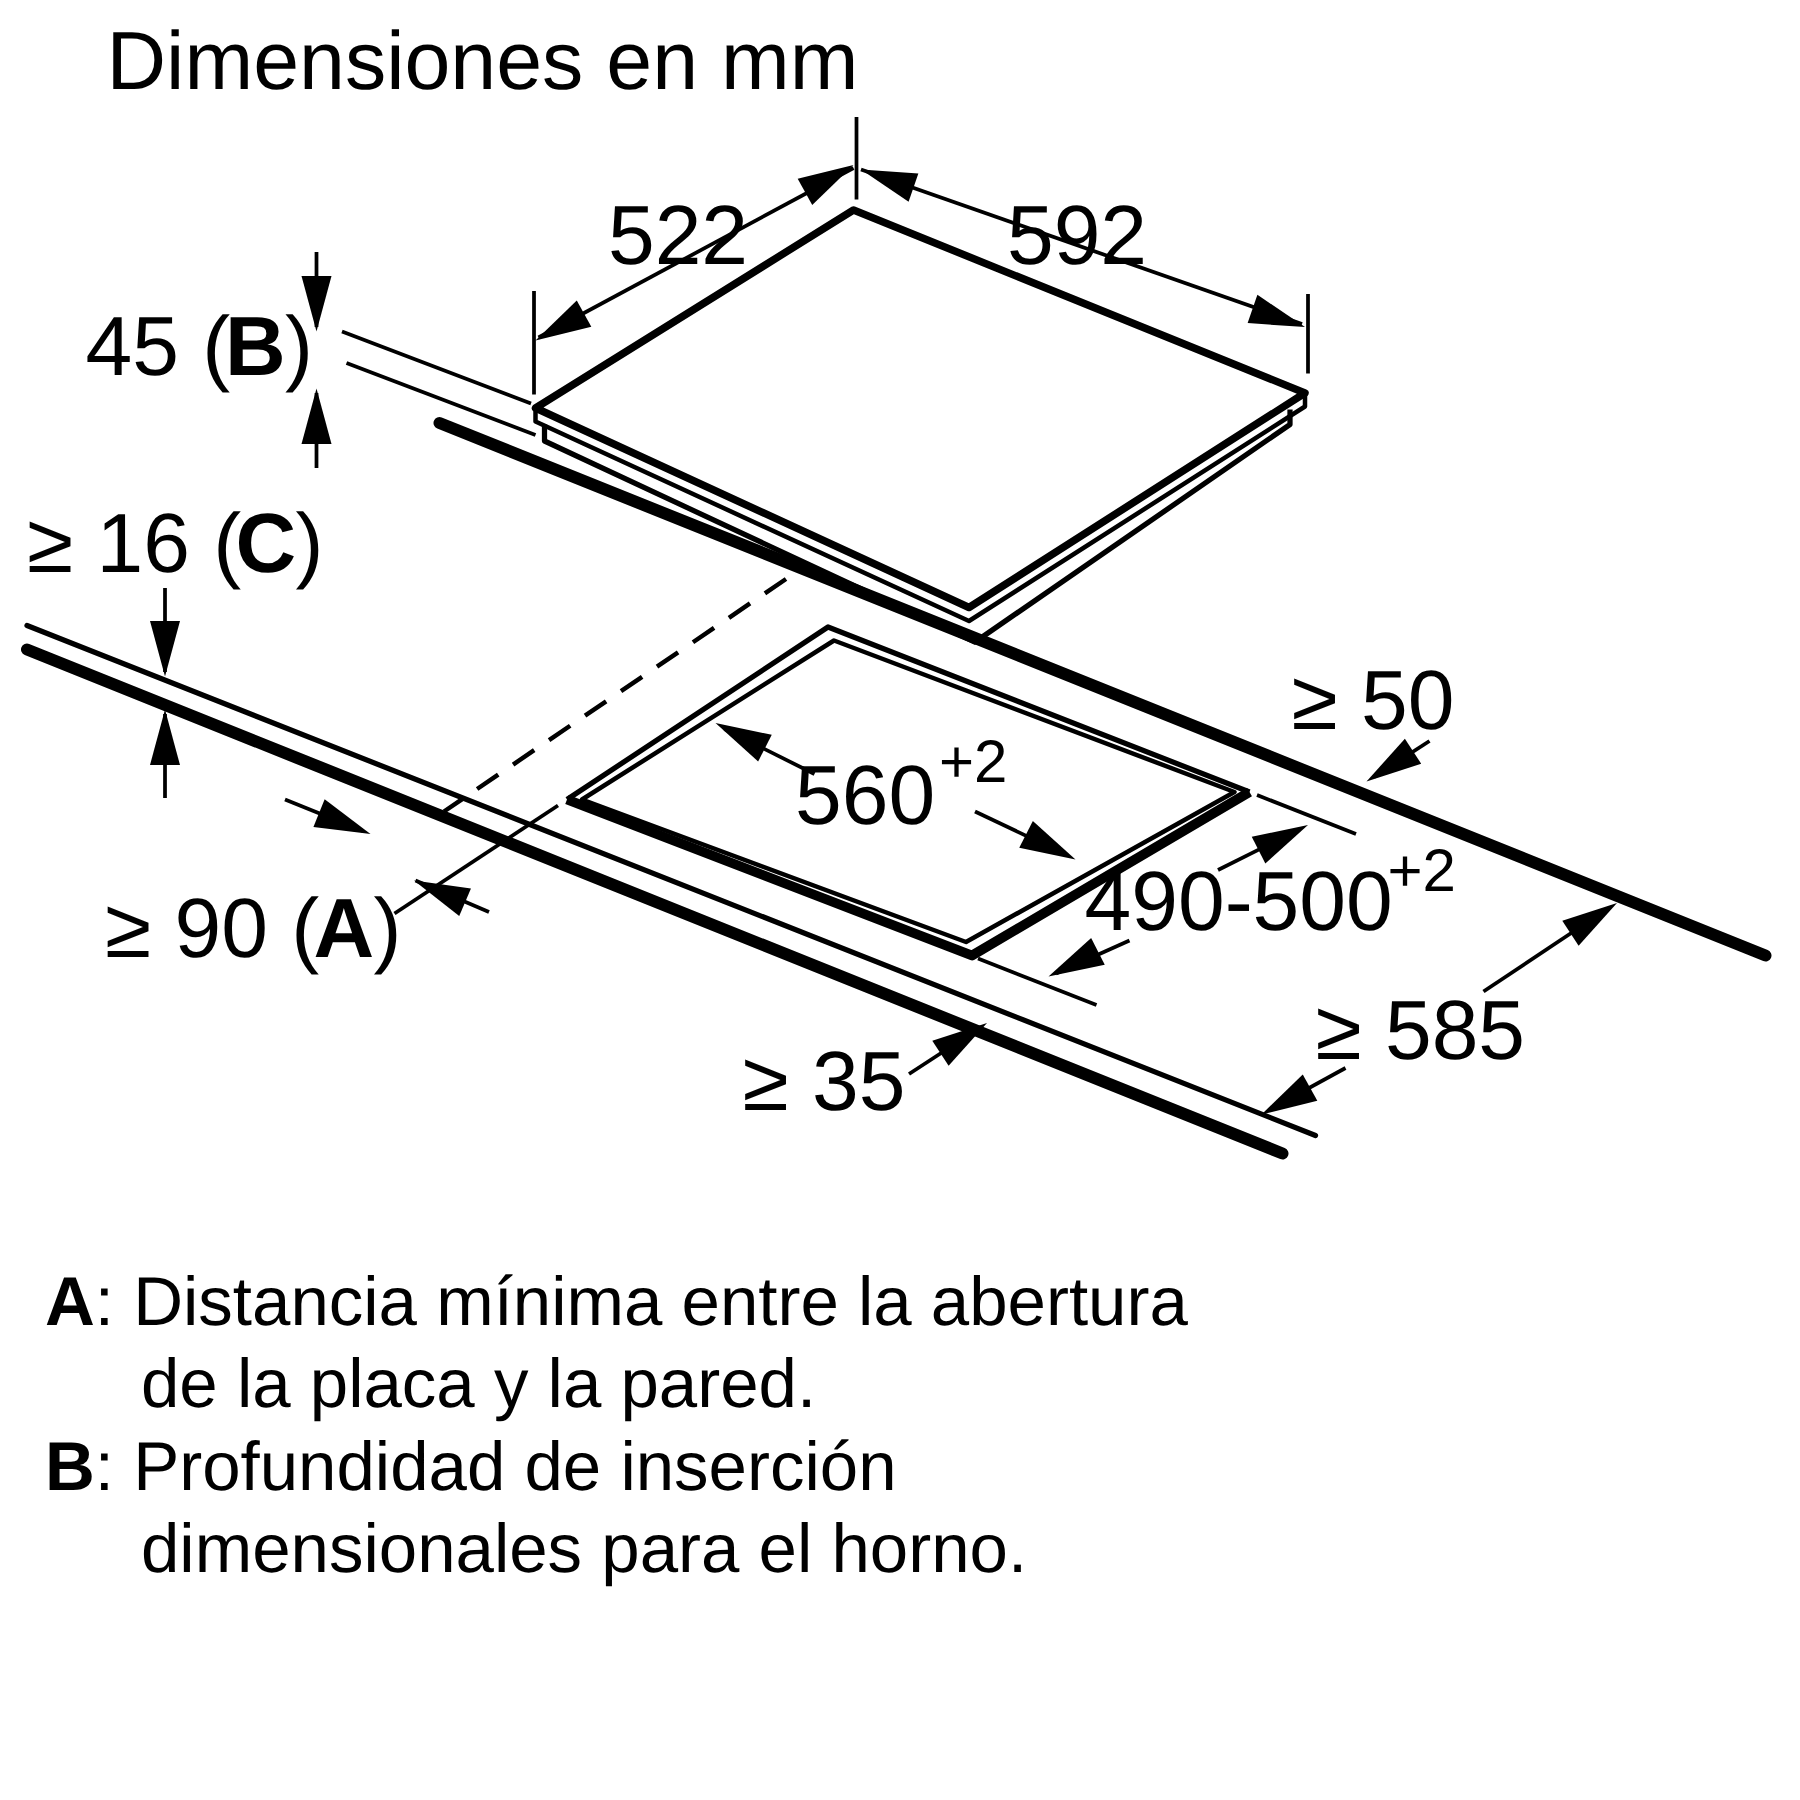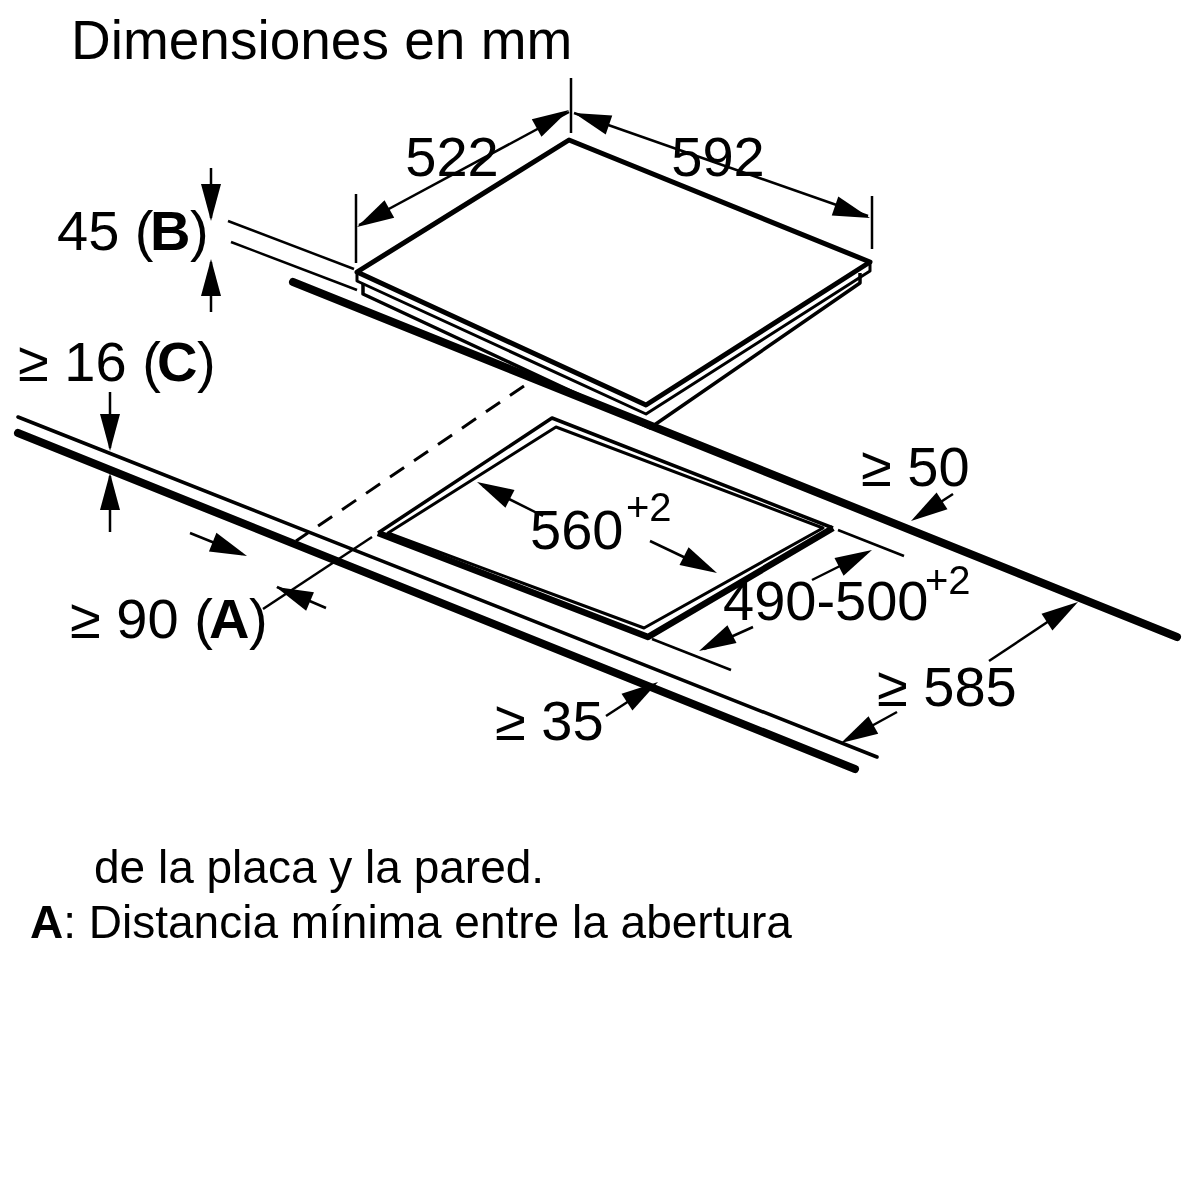--- a/index.html
+++ b/index.html
@@ -138,11 +138,11 @@
   </svg>
 
   <div class="legend">
-    <div class="row cont">de la placa y la pared.</div>
     <div class="row">
       <span class="key">A</span><span>:</span>
       <span>Distancia mínima entre la abertura</span>
     </div>
+    <div class="row cont">de la placa y la pared.</div>
   </div>
 
 </div>

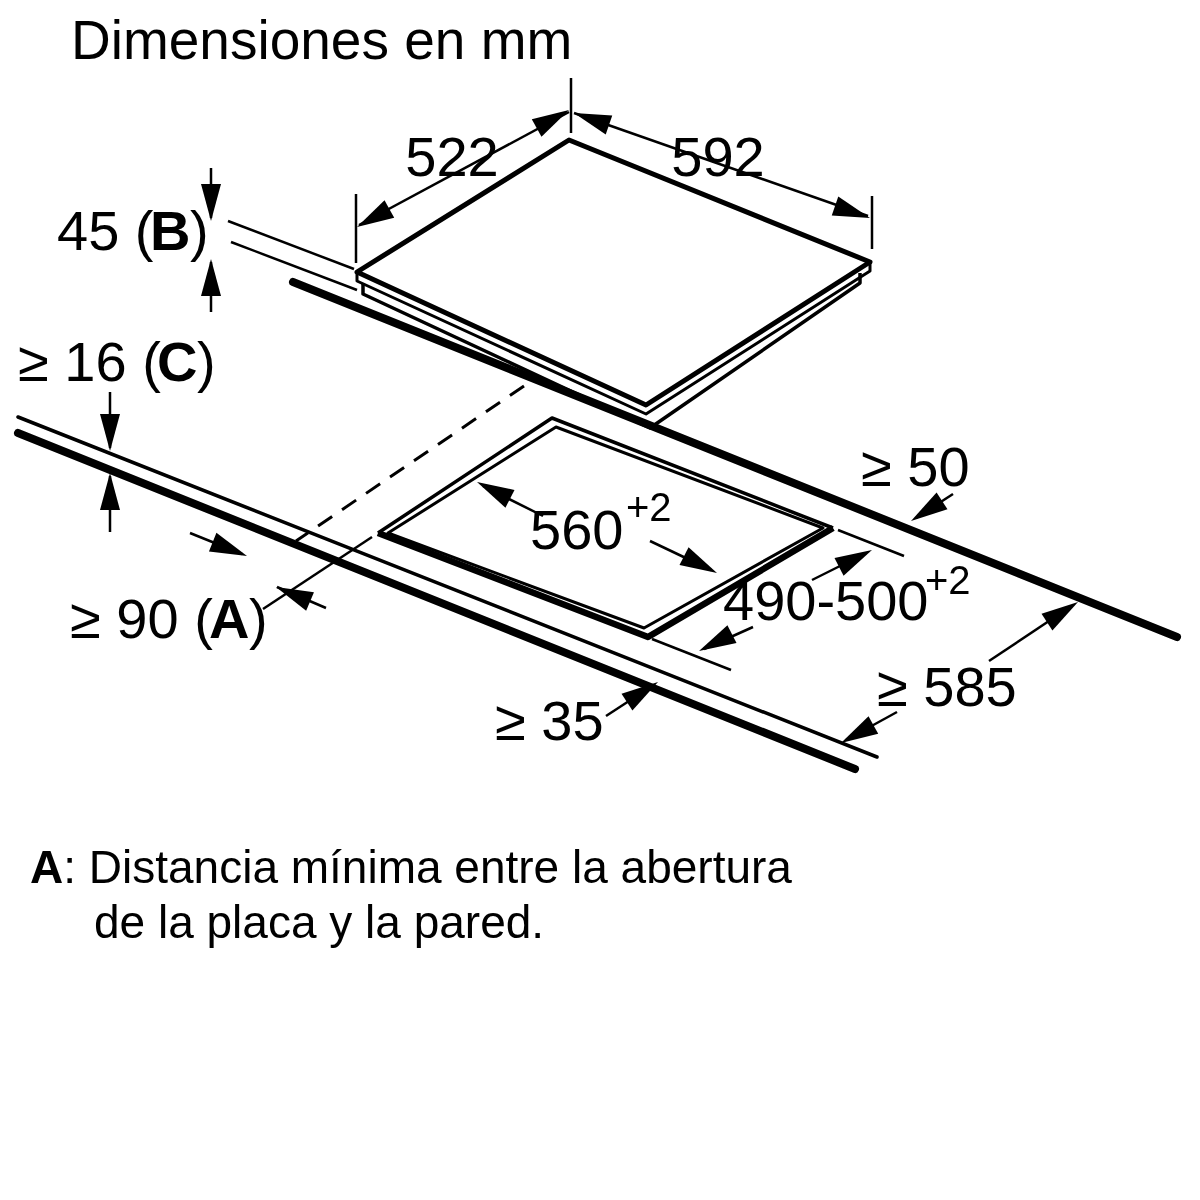--- a/index.html
+++ b/index.html
@@ -143,6 +143,10 @@
       <span>Distancia mínima entre la abertura</span>
     </div>
     <div class="row cont">de la placa y la pared.</div>
+    <div class="row">
+      <span class="key">B</span><span>:</span>
+      <span>Profundidad de inserción</span>
+    </div>
   </div>
 
 </div>

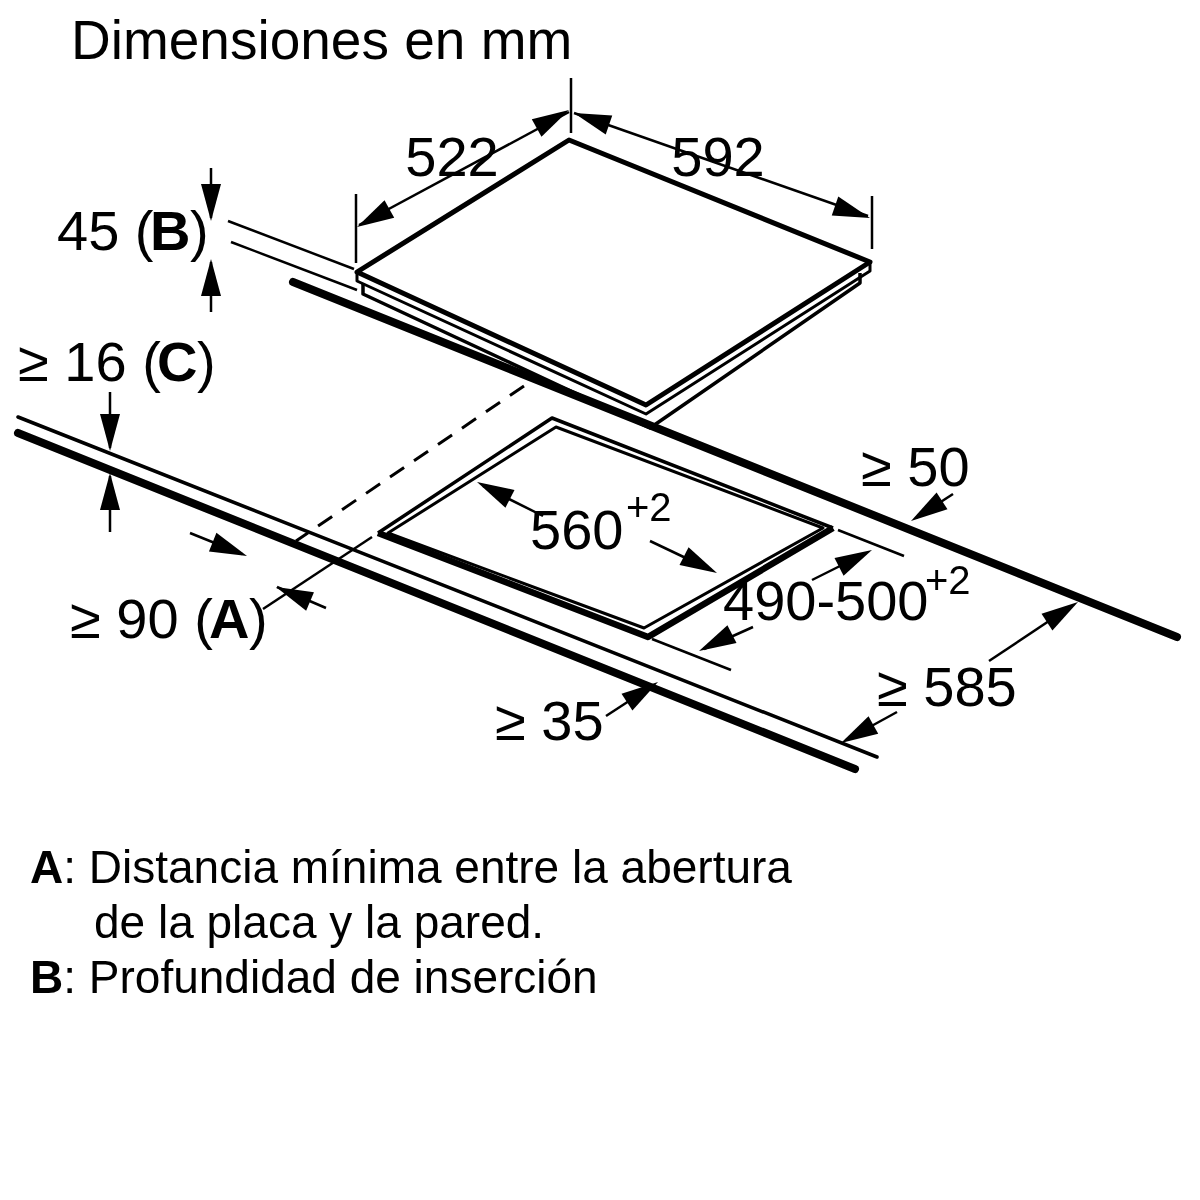--- a/index.html
+++ b/index.html
@@ -147,6 +147,7 @@
       <span class="key">B</span><span>:</span>
       <span>Profundidad de inserción</span>
     </div>
+    <div class="row cont">dimensionales para el horno.</div>
   </div>
 
 </div>

